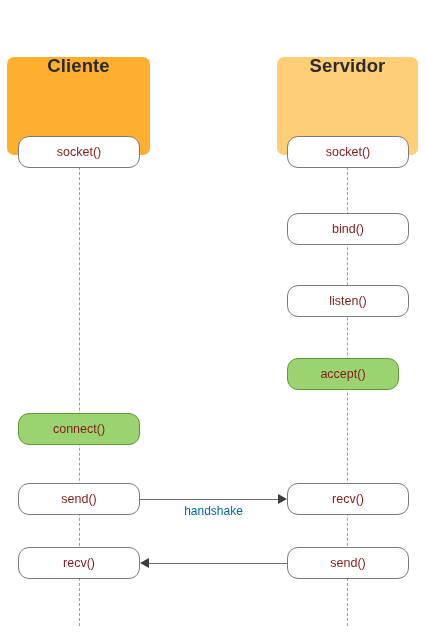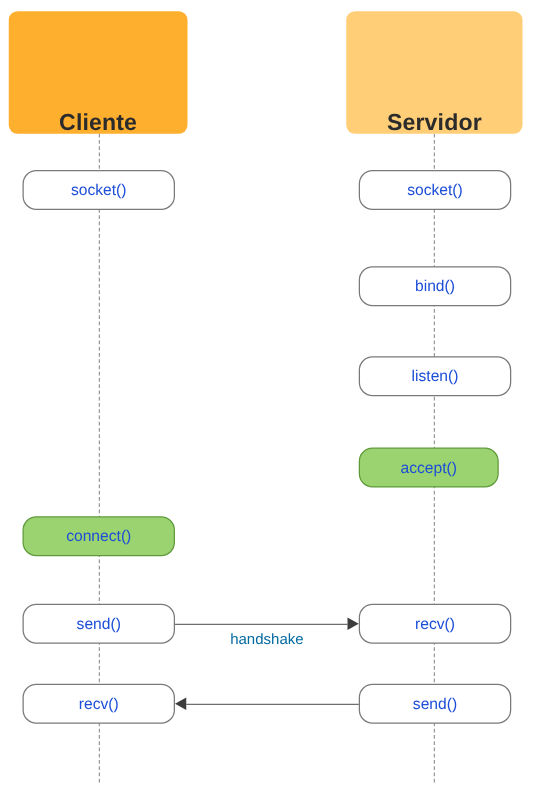--- a/index.html
+++ b/index.html
@@ -35,9 +35,10 @@
     position: absolute;
     border-radius: 7px;
     display: flex;
-    align-items: flex-end;
+    align-items: flex-start;
     justify-content: center;
     box-sizing: border-box;
+    margin-top: 48px;
   }
   .actor-label {
     font-size: 18.5px;

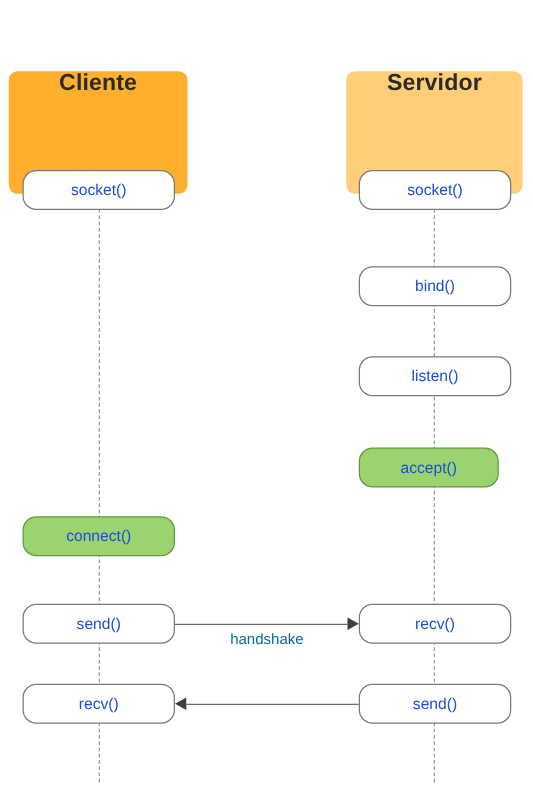--- a/index.html
+++ b/index.html
@@ -65,7 +65,7 @@
   }
   .step-label {
     font-size: 12.5px;
-    color: #1d4ed8;
+    color: #7f1d1d;
     line-height: 1;
     white-space: nowrap;
   }

